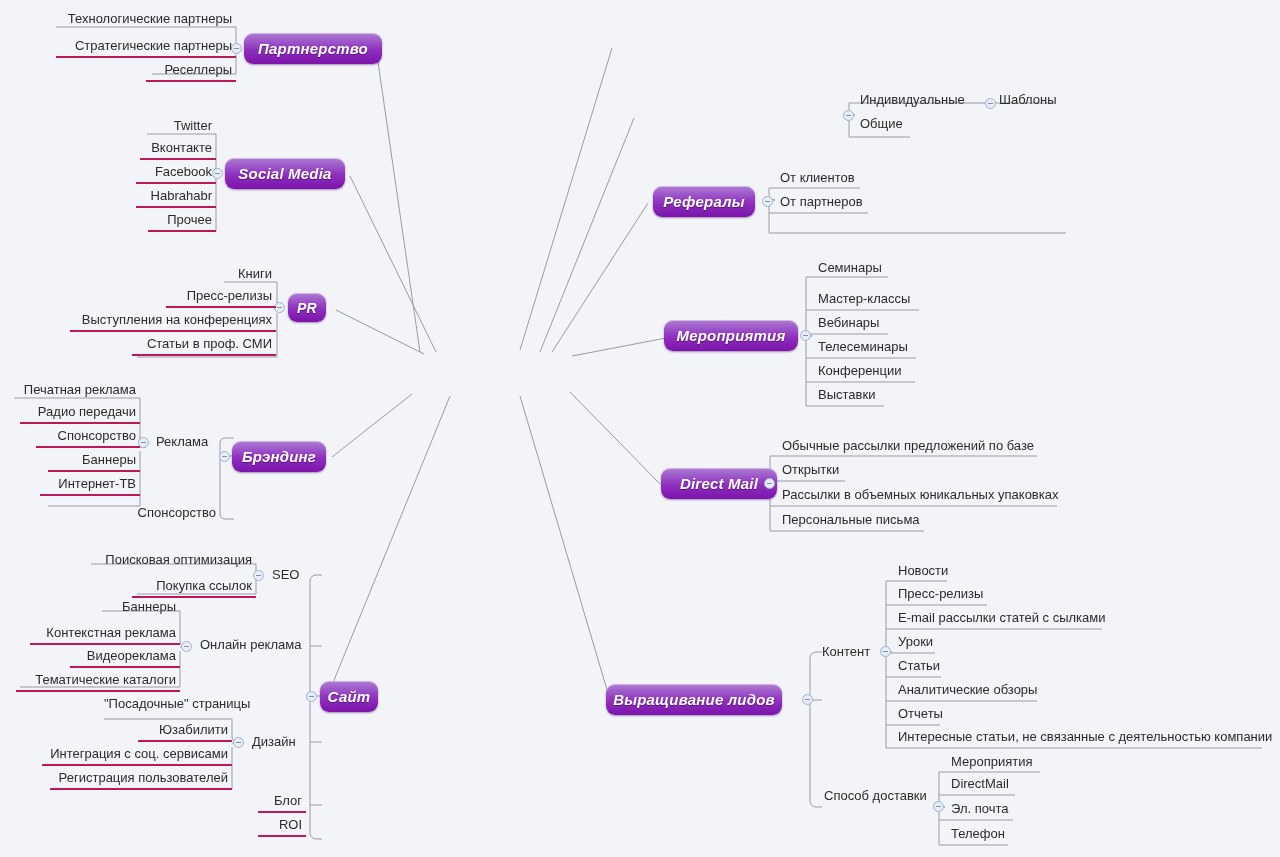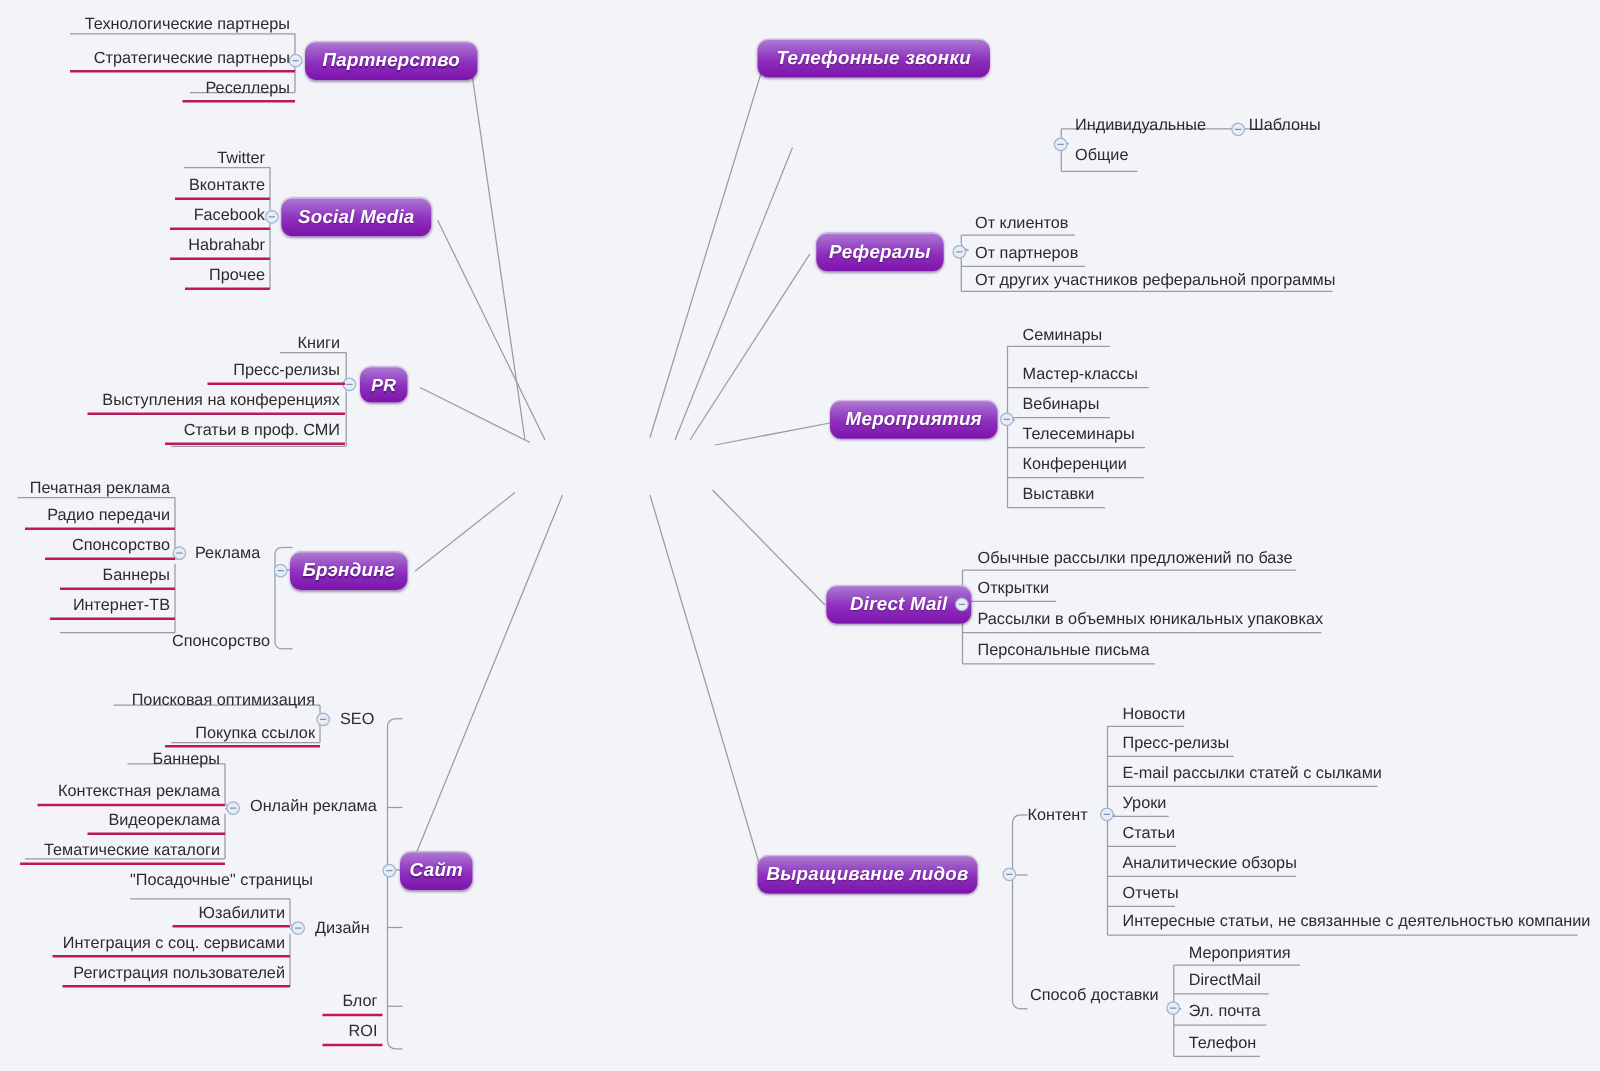--- a/index.html
+++ b/index.html
@@ -329,9 +329,6 @@
     <span class="txt">ROI</span>
   </div>
 
-  <div class="node branch" style="left:606px;top:31px;width:186px;height:31px;">
-    <span>Телефонные звонки</span>
-  </div>
 
   <div class="toggle" style="left:843px;top:110px;"></div>
   <div class="leaf" style="left:856px;top:92px;width:130px;">

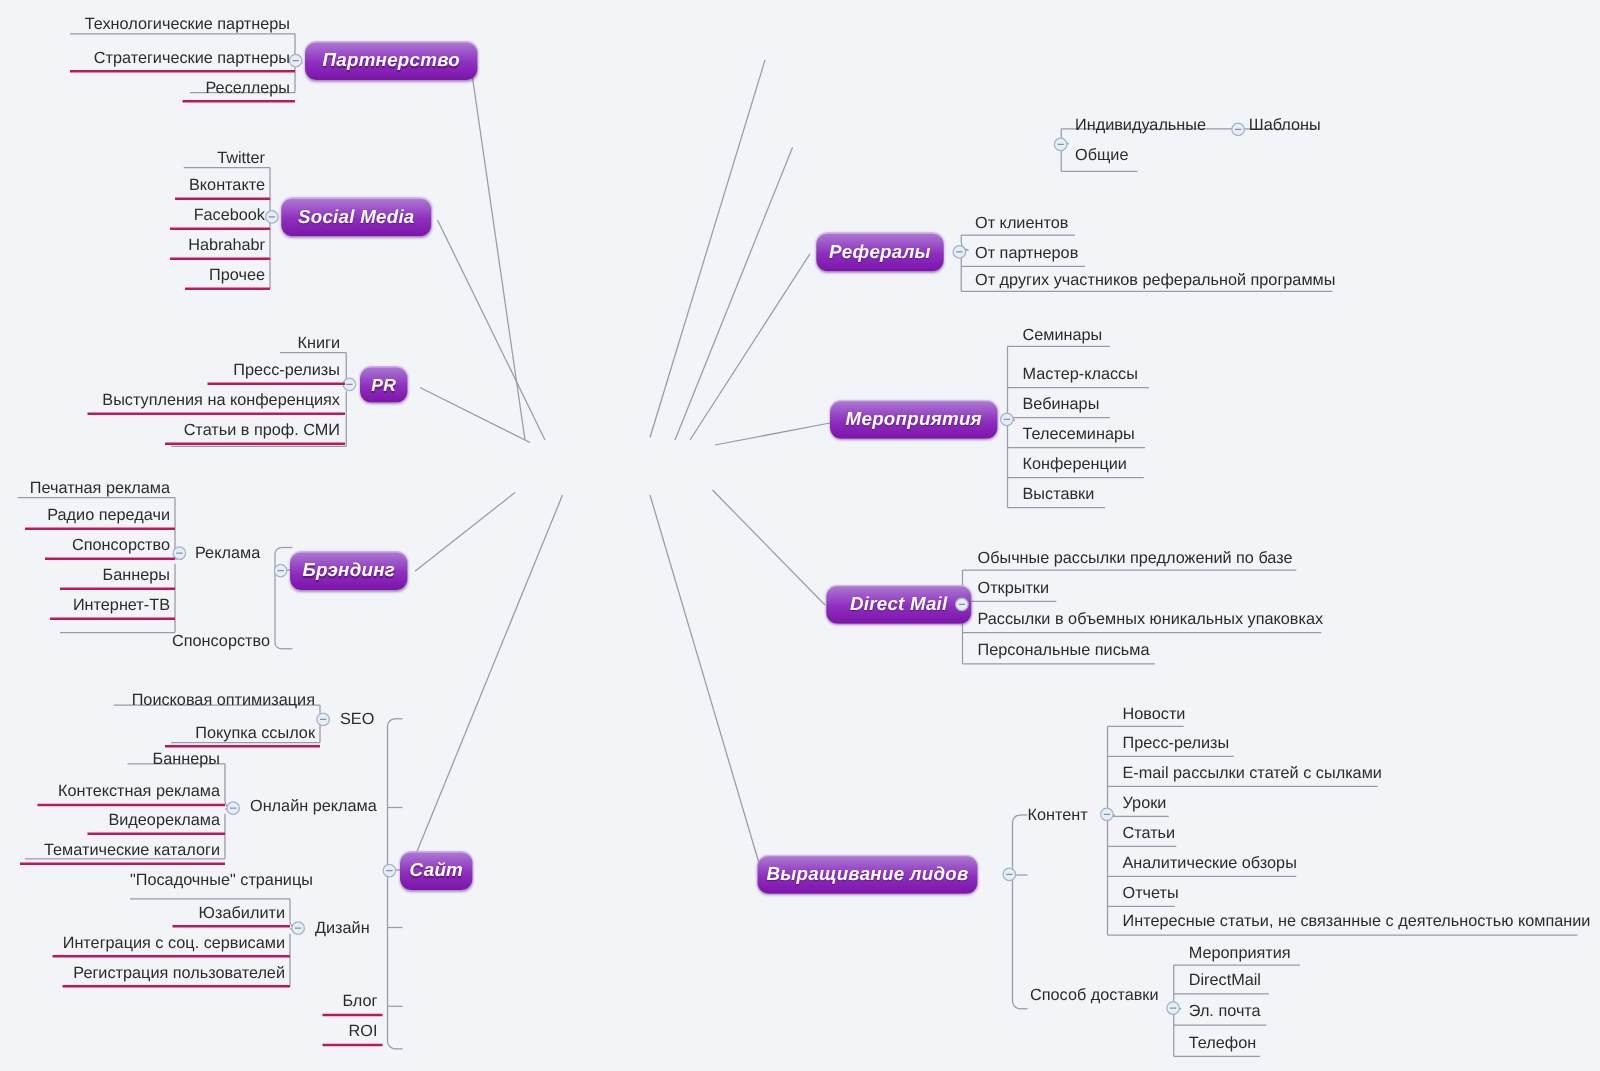--- a/index.html
+++ b/index.html
@@ -352,9 +352,6 @@
   <div class="leaf" style="left:776px;top:194px;width:92px;">
     <span class="txt">От партнеров</span>
   </div>
-  <div class="leaf" style="left:776px;top:216px;width:290px;">
-    <span class="txt">От других участников реферальной программы</span>
-  </div>
 
   <div class="node branch" style="left:664px;top:320px;width:134px;height:31px;">
     <span>Мероприятия</span>

